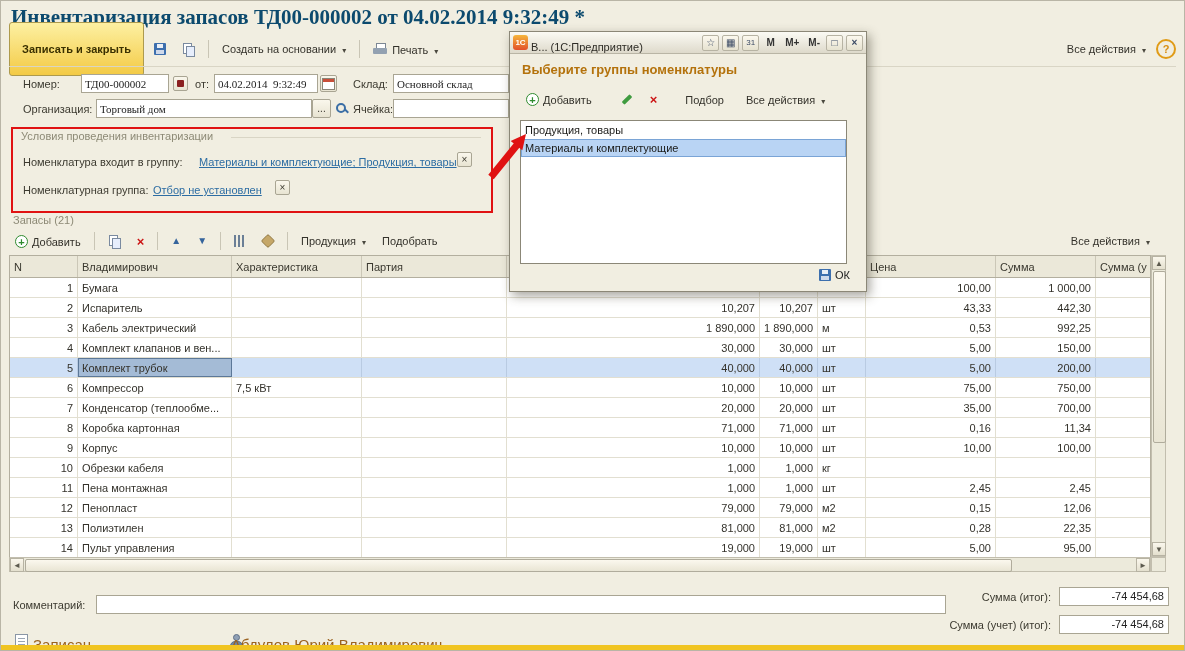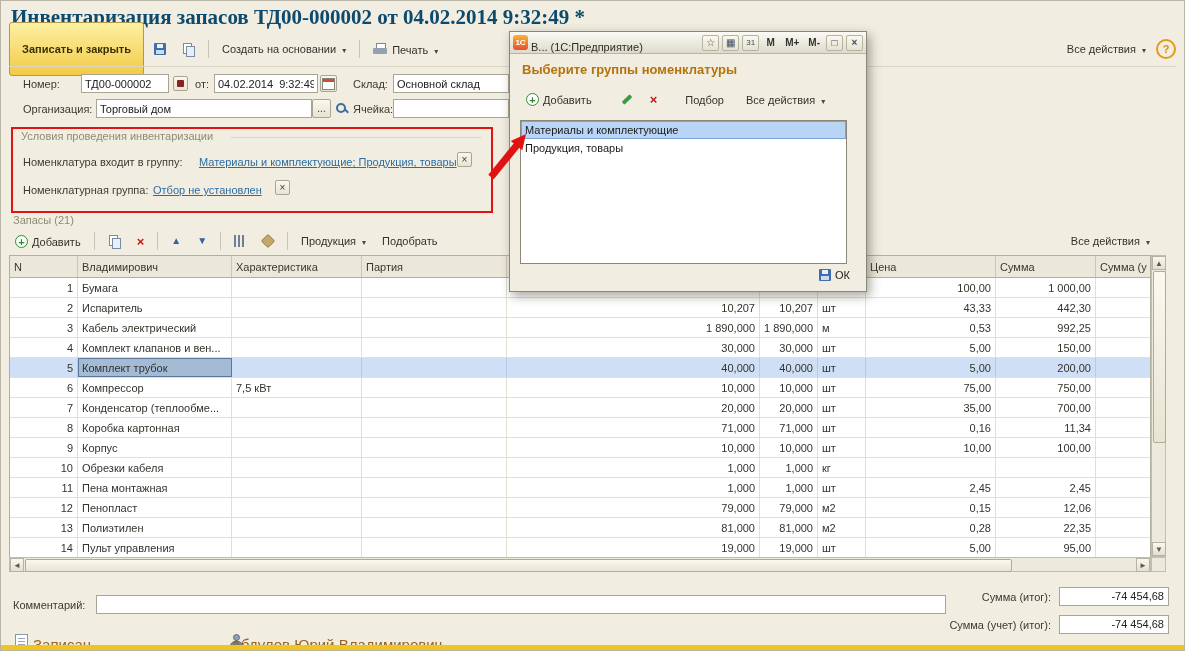--- a/index.html
+++ b/index.html
@@ -17,7 +17,7 @@
   .help-circle{width:16px;height:16px;border:2px solid #e09b17;border-radius:50%;color:#d98e10;font-weight:bold;font-size:11px;line-height:16px;text-align:center;cursor:pointer;box-sizing:content-box;flex:none;}
   .lbl{font-size:11px;color:#3c3a30;white-space:nowrap;}
   .fld{position:absolute;box-sizing:border-box;height:19px;background:#fff;border:1px solid #a9a593;font-family:inherit;font-size:11px;padding:0 3px;color:#222;}
-  input.fld{outline:none;}
+  input.fld{outline:none;font-family:Liberation Serif, serif;}
   .ro-fld{position:absolute;box-sizing:border-box;height:19px;background:#fff;border:1px solid #a9a593;font-size:11px;padding:2px 4px 0 3px;color:#222;text-align:right;}
   .sq-btn{position:absolute;box-sizing:border-box;display:flex;align-items:center;justify-content:center;background:linear-gradient(#faf7ec,#e8e4d2);border:1px solid #a9a593;border-radius:2px;cursor:pointer;font-size:10px;color:#3c3a30;}
   .link{color:#2d6da3;text-decoration:underline;cursor:pointer;white-space:nowrap;font-size:11px;}

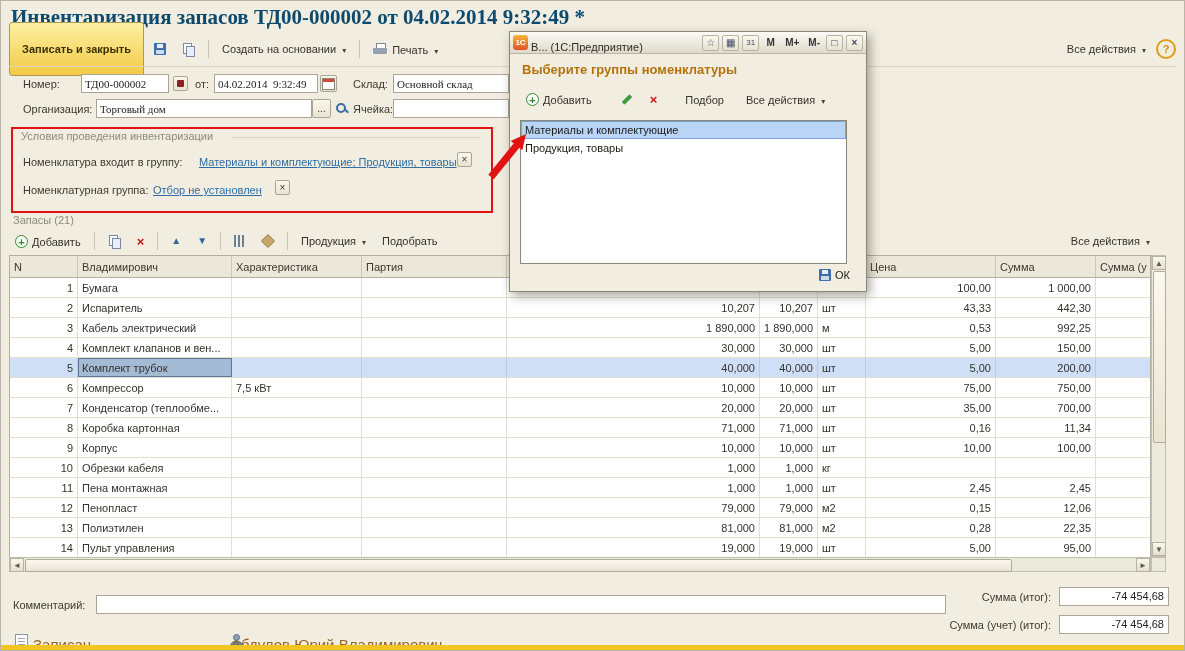--- a/index.html
+++ b/index.html
@@ -456,8 +456,8 @@
       </span>
     </div>
     <div class="dlg-list">
+        <div class="ditem">Продукция, товары</div>
         <div class="ditem sel">Материалы и комплектующие</div>
-        <div class="ditem">Продукция, товары</div>
       </div>
     <div class="dlg-ok">
       <span class="icon floppy"></span>

